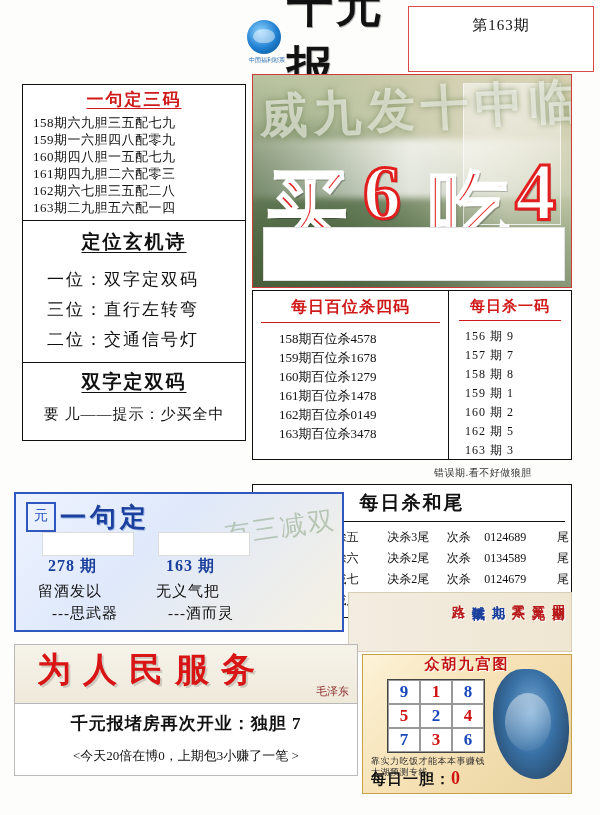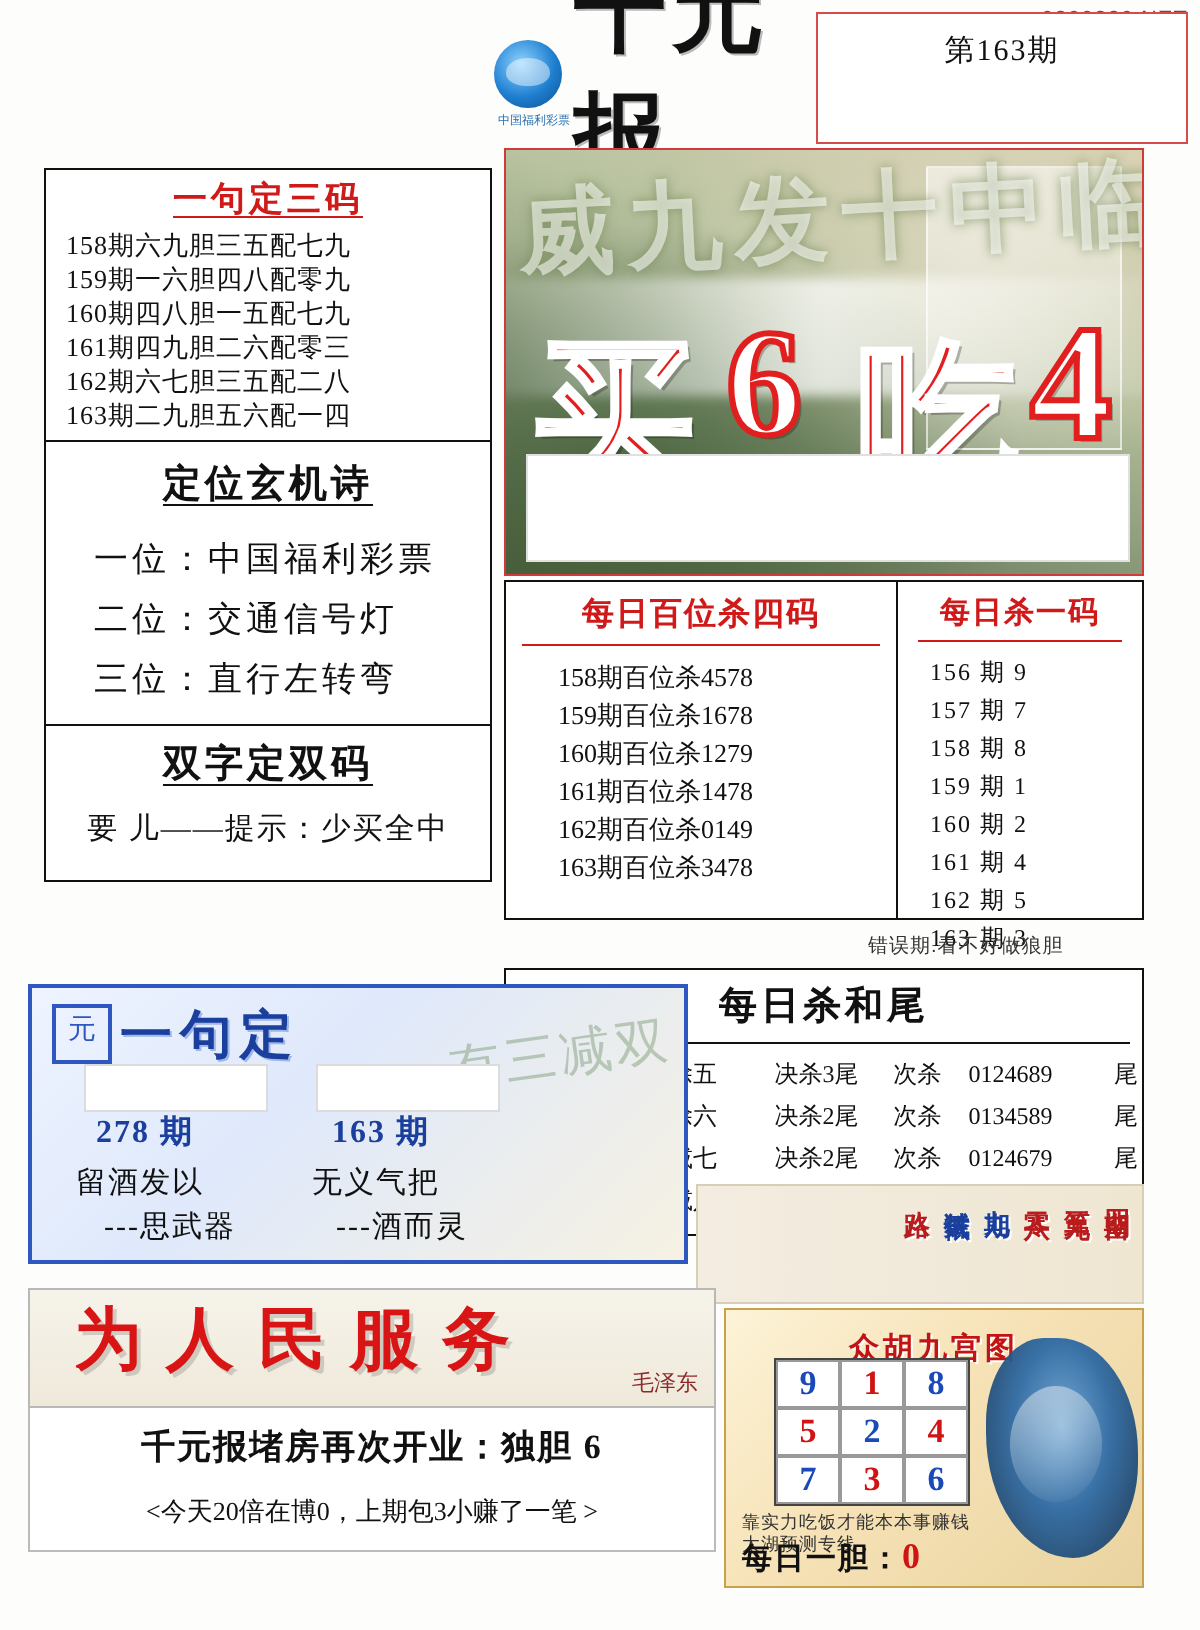--- a/index.html
+++ b/index.html
@@ -626,7 +626,7 @@
   <div class="panel p-dingwei">
     <div class="p-title-black">定位玄机诗</div>
     <div class="verse">
-      <div>一位：中国福利彩票</div>
+      <div>一位：双字定双码</div>
       <div>二位：交通信号灯</div>
       <div>三位：直行左转弯</div>
     </div>

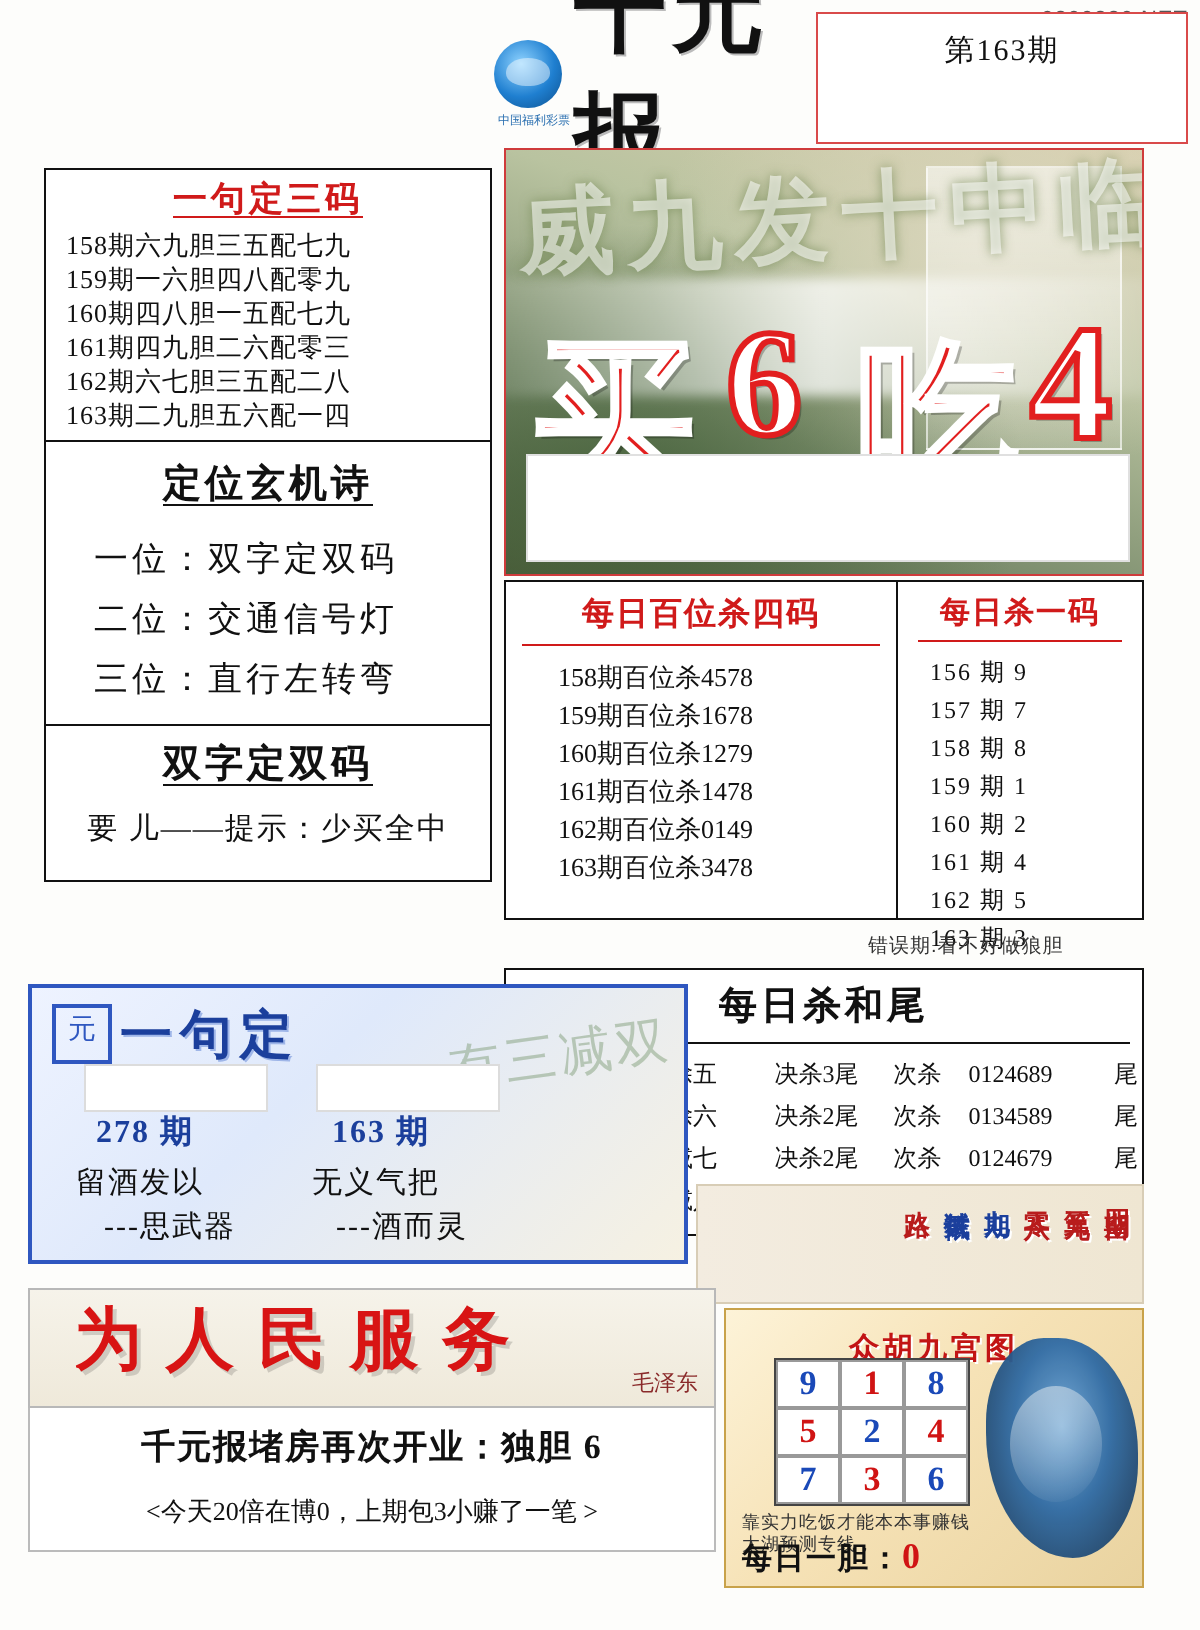--- a/index.html
+++ b/index.html
@@ -627,8 +627,8 @@
     <div class="p-title-black">定位玄机诗</div>
     <div class="verse">
       <div>一位：双字定双码</div>
+      <div>三位：直行左转弯</div>
       <div>二位：交通信号灯</div>
-      <div>三位：直行左转弯</div>
     </div>
   </div>
 

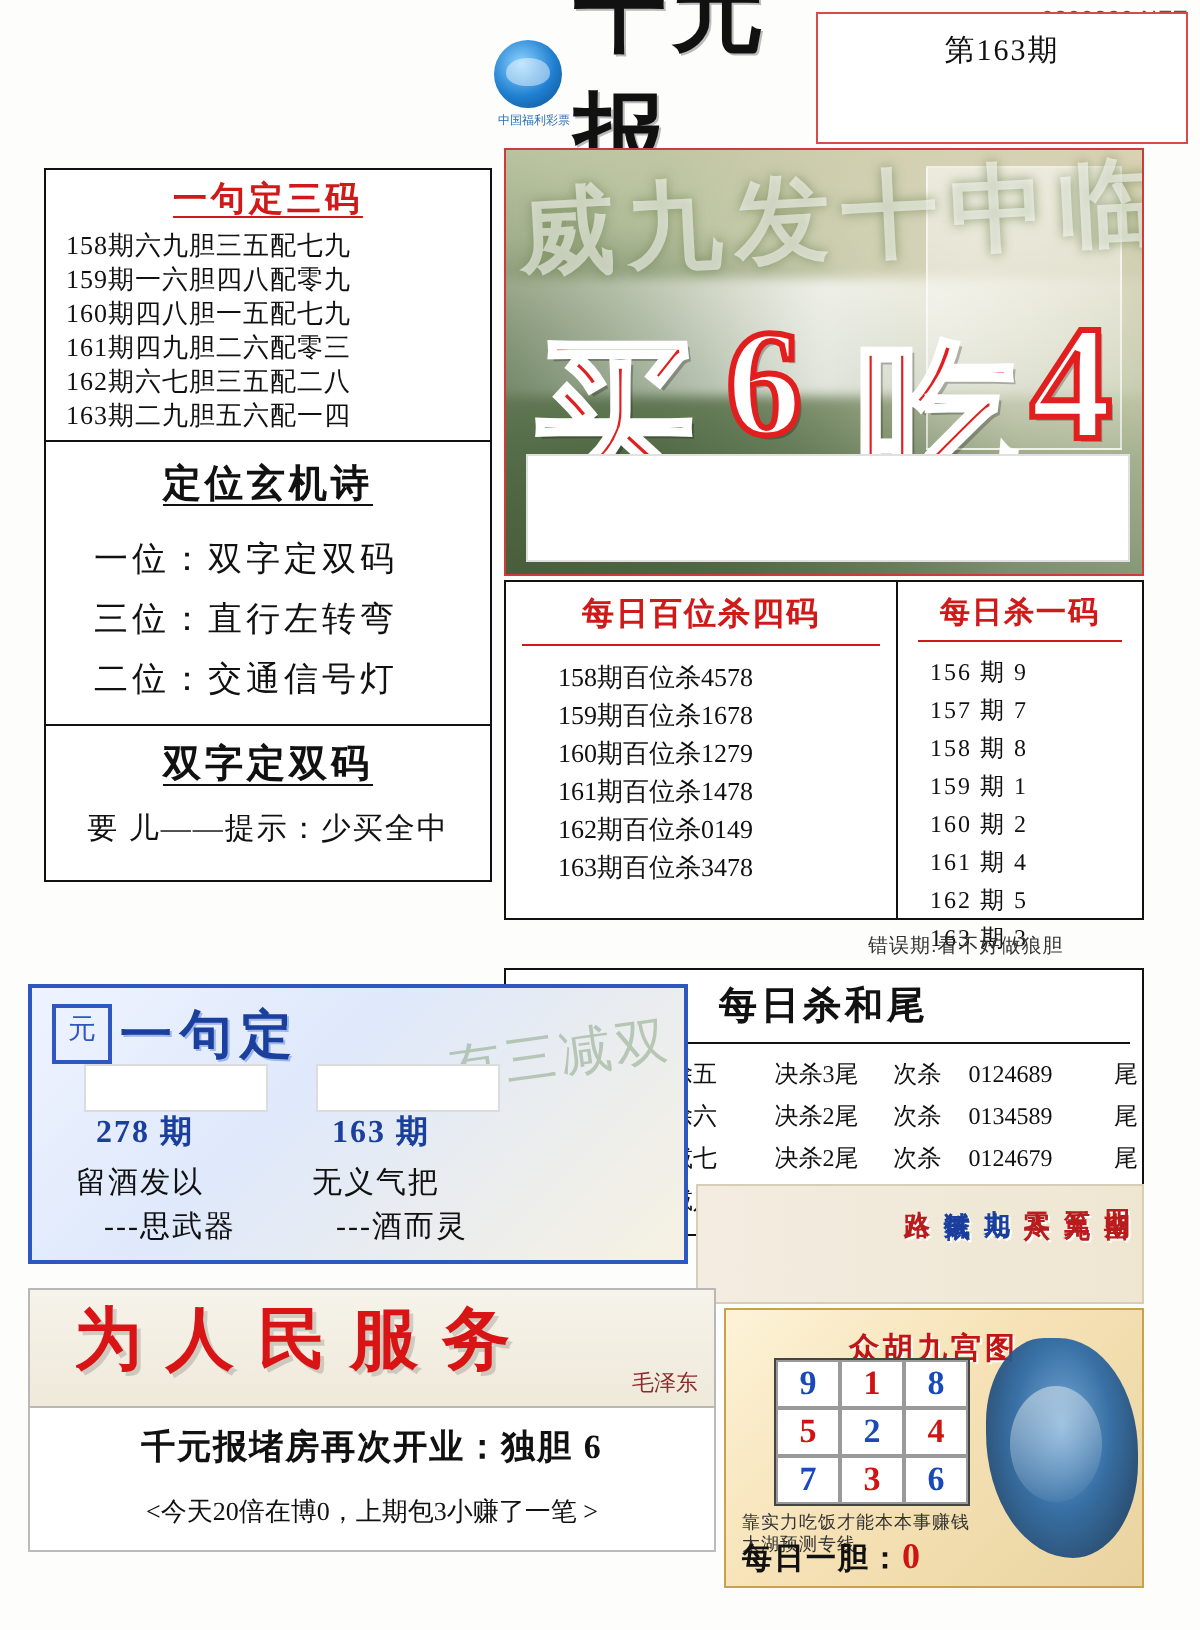--- a/index.html
+++ b/index.html
@@ -669,7 +669,6 @@
       <div>158 期 8</div>
       <div>159 期 1</div>
       <div>160 期 2</div>
-      <div>161 期 4</div>
       <div>162 期 5</div>
       <div>163 期 3</div>
     </div>

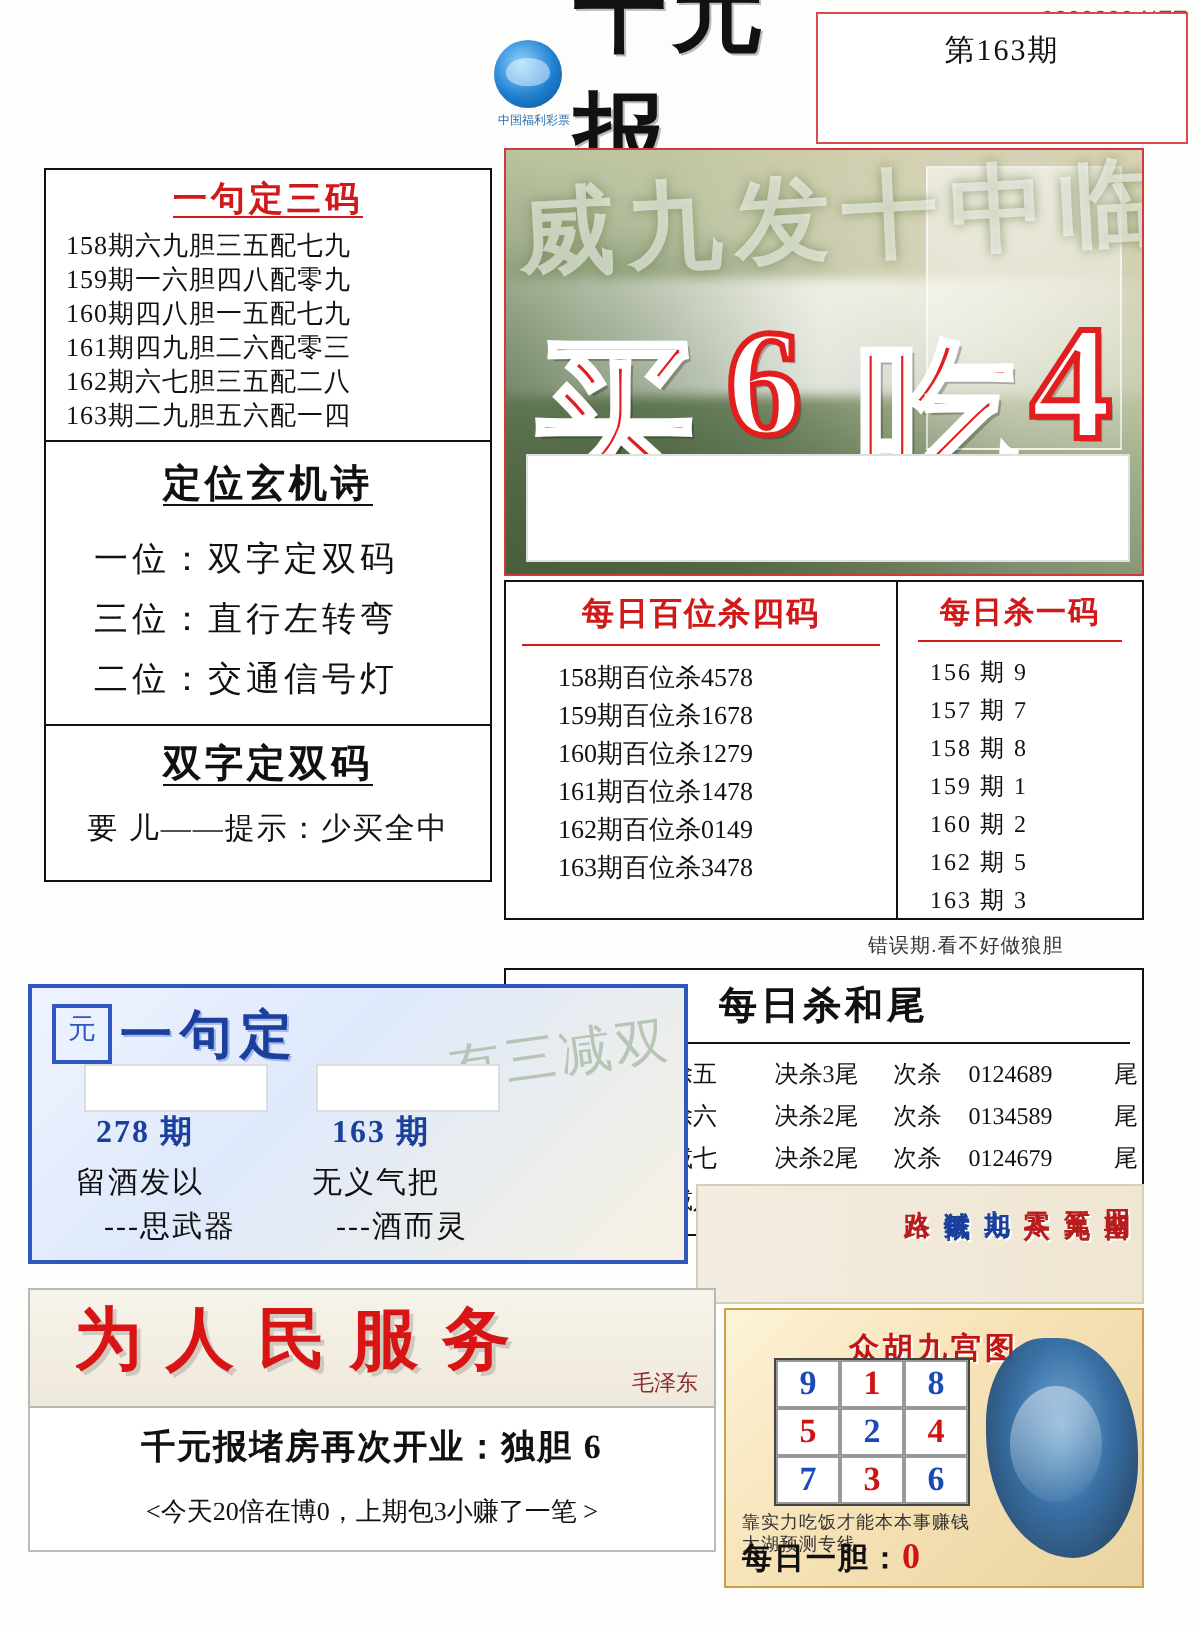--- a/index.html
+++ b/index.html
@@ -516,7 +516,7 @@
     font-weight: bold;
     color: #c21414;
     letter-spacing: 2px;
-    padding-top: 10px;
+    padding-top: 0;
     text-shadow: 1px 1px 0 #fff;
   }
   .jiugong .grid {

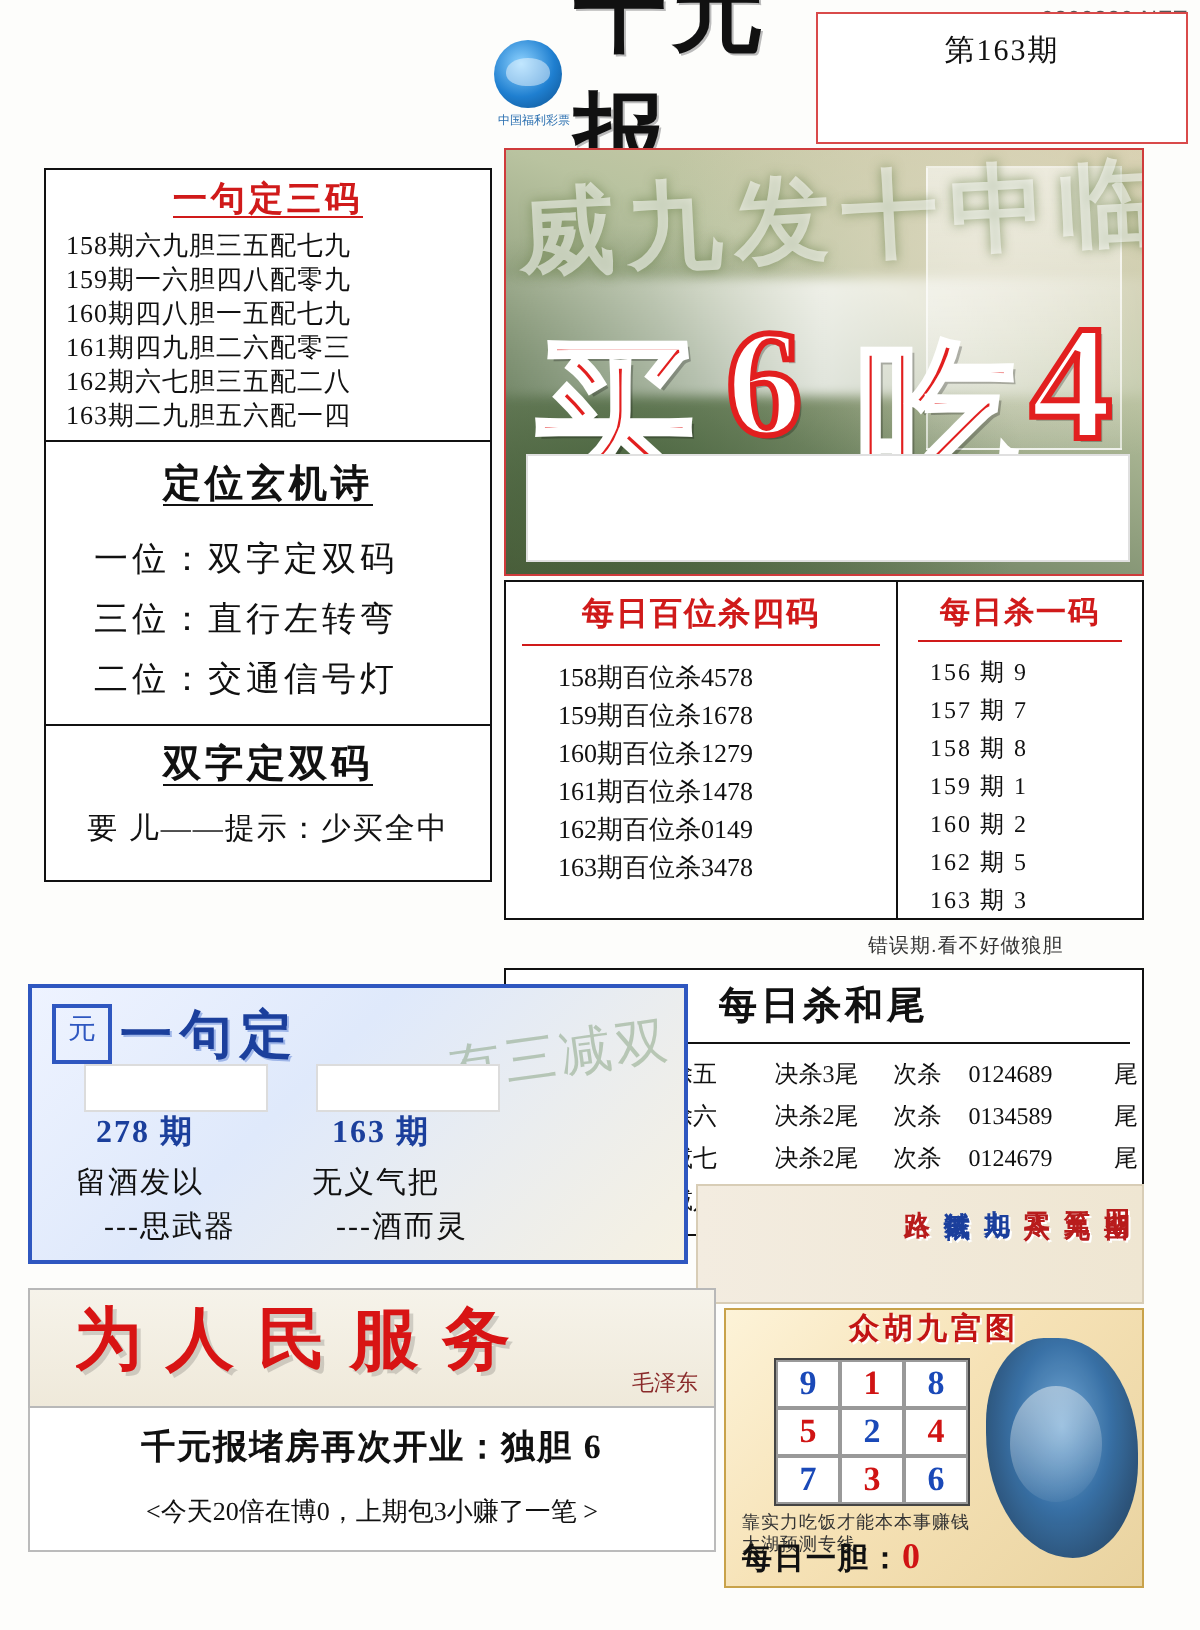--- a/index.html
+++ b/index.html
@@ -748,7 +748,7 @@
   </div>
 
   <div class="promo">
-    <div class="l1">千元报堵房再次开业：独胆 6</div>
+    <div class="l1">千元报堵房再次开业：独胆 7</div>
     <div class="l2">&lt;今天20倍在博0，上期包3小赚了一笔 &gt;</div>
   </div>
 

